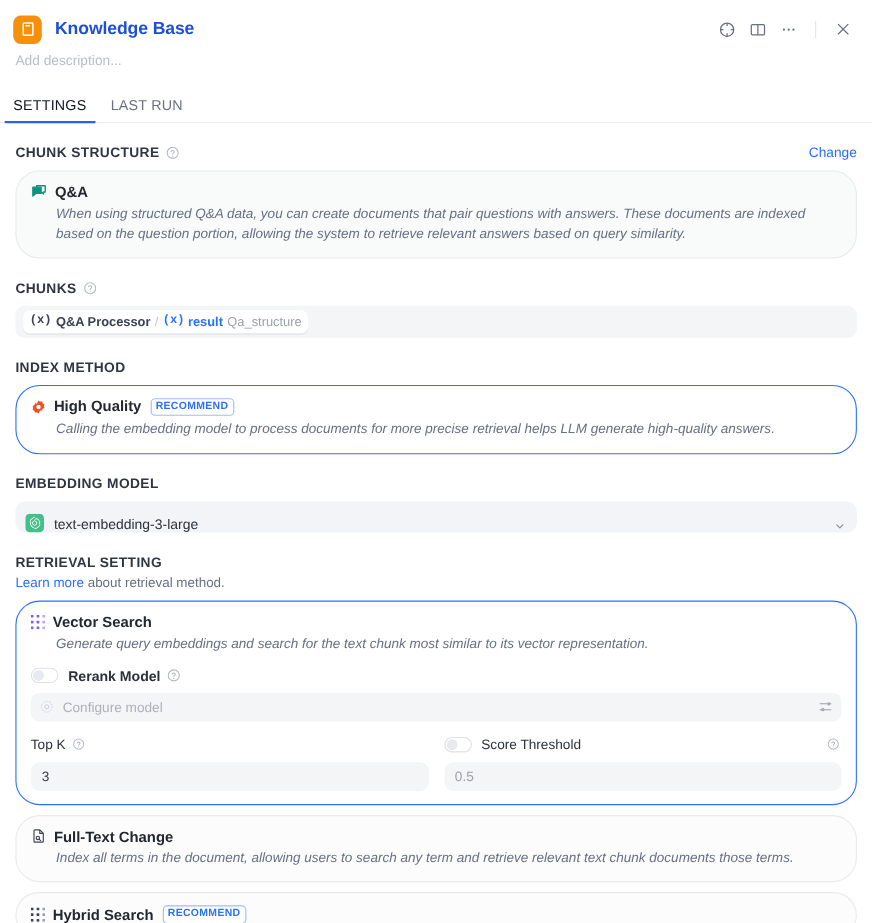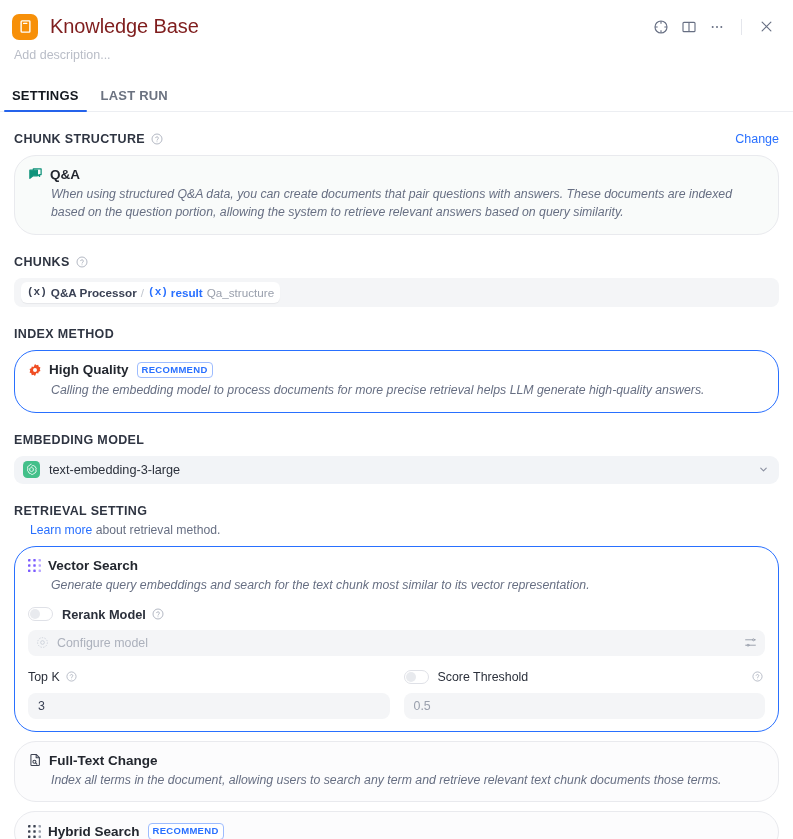--- a/index.html
+++ b/index.html
@@ -26,8 +26,8 @@
   }
   .app-icon svg { display:block; }
   .app-title {
-    font-size: 20px; font-weight: 400; letter-spacing: -0.1px;
-    color:#7f1d1d; margin-left: 12px;
+    font-size: 16px; font-weight: 700; letter-spacing: -0.1px;
+    color:#1d4ed8; margin-left: 12px;
   }
   .titlebar-spacer { flex: 1 1 auto; }
   .tb-icon {

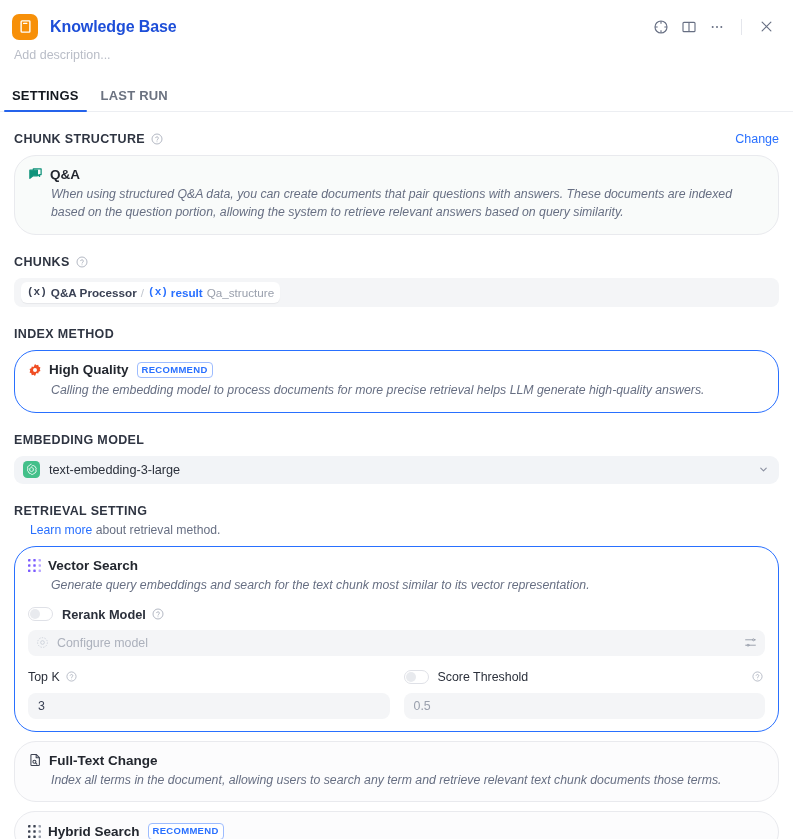--- a/index.html
+++ b/index.html
@@ -52,7 +52,7 @@
     margin: 12px 0 0 0;
   }
   .tab {
-    font-size: 13px; font-weight: 700; letter-spacing:.2px;
+    font-size: 13px; font-weight: 400; letter-spacing:.2px;
     padding: 0 8px 8px 8px; margin: 0 6px 0 0;
     color:#6b7280; position:relative; white-space:nowrap;
   }

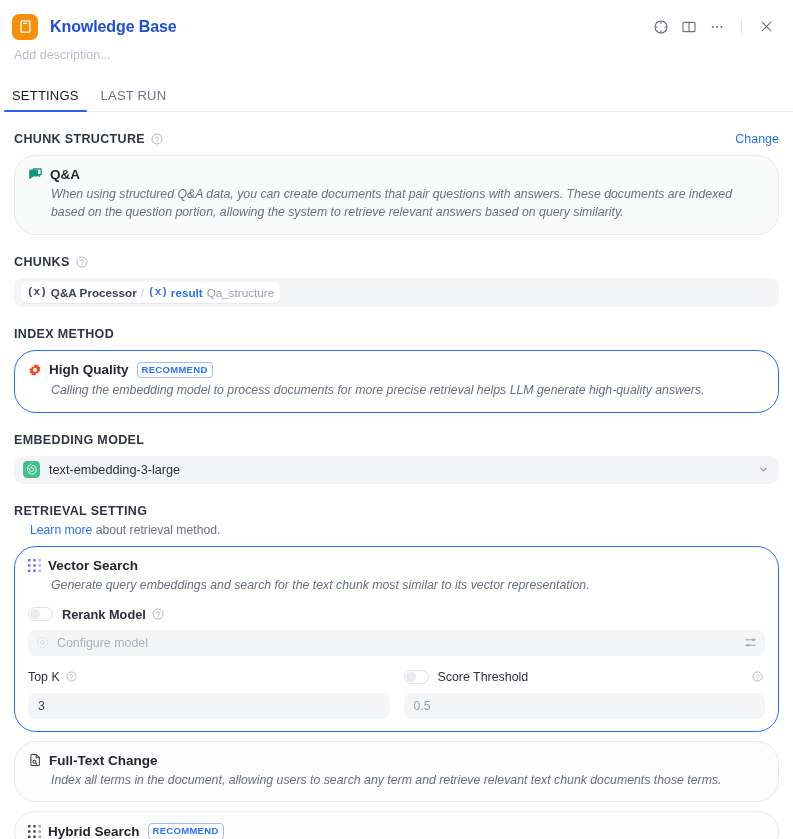--- a/index.html
+++ b/index.html
@@ -131,7 +131,7 @@
   
   .select-field {
     background:#f2f4f7; border-radius:9px;
-    height:28px; display:flex; align-items:center;
+    height:28px; display:flex; align-items:flex-end;
     padding: 0 10px 0 9px;
   }
   .select-label { font-size:12.7px; color:#2b303b; margin-left:9px; }

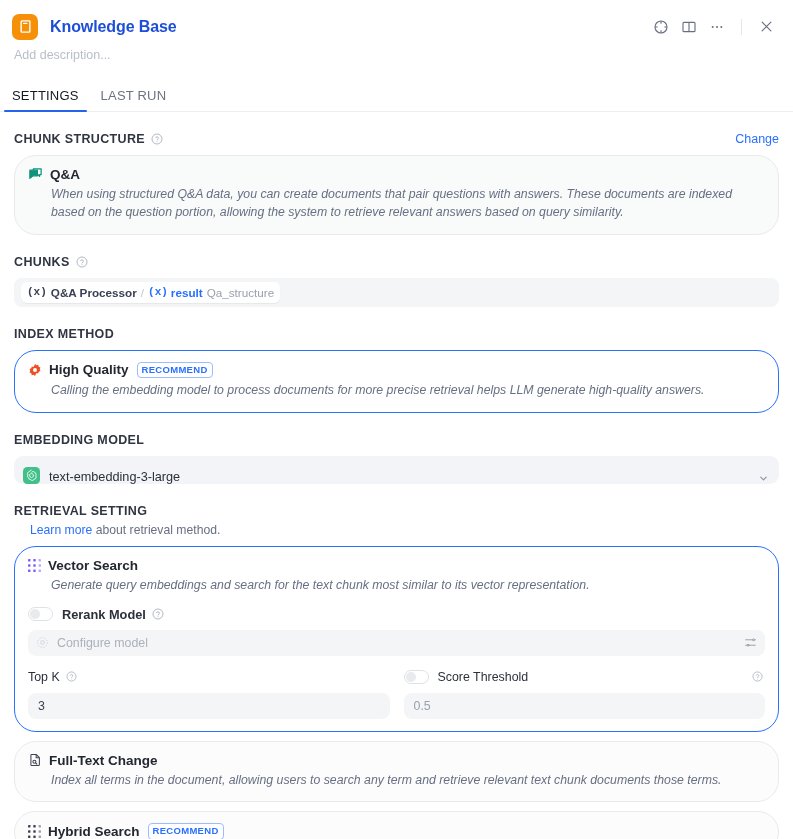--- a/index.html
+++ b/index.html
@@ -138,7 +138,7 @@
   .select-spacer { flex:1 1 auto; }
   .chev { color:#8b90a0; display:flex; }
 
-  .learn-line { font-size:12.2px; color:#676f83; margin:-4px 0 9px 16px; }
+  .learn-line { font-size:12.2px; color:#676f83; margin:-4px 0 9px 0; }
   .learn-line a { color:#2970ff; text-decoration:none; }
 
   

